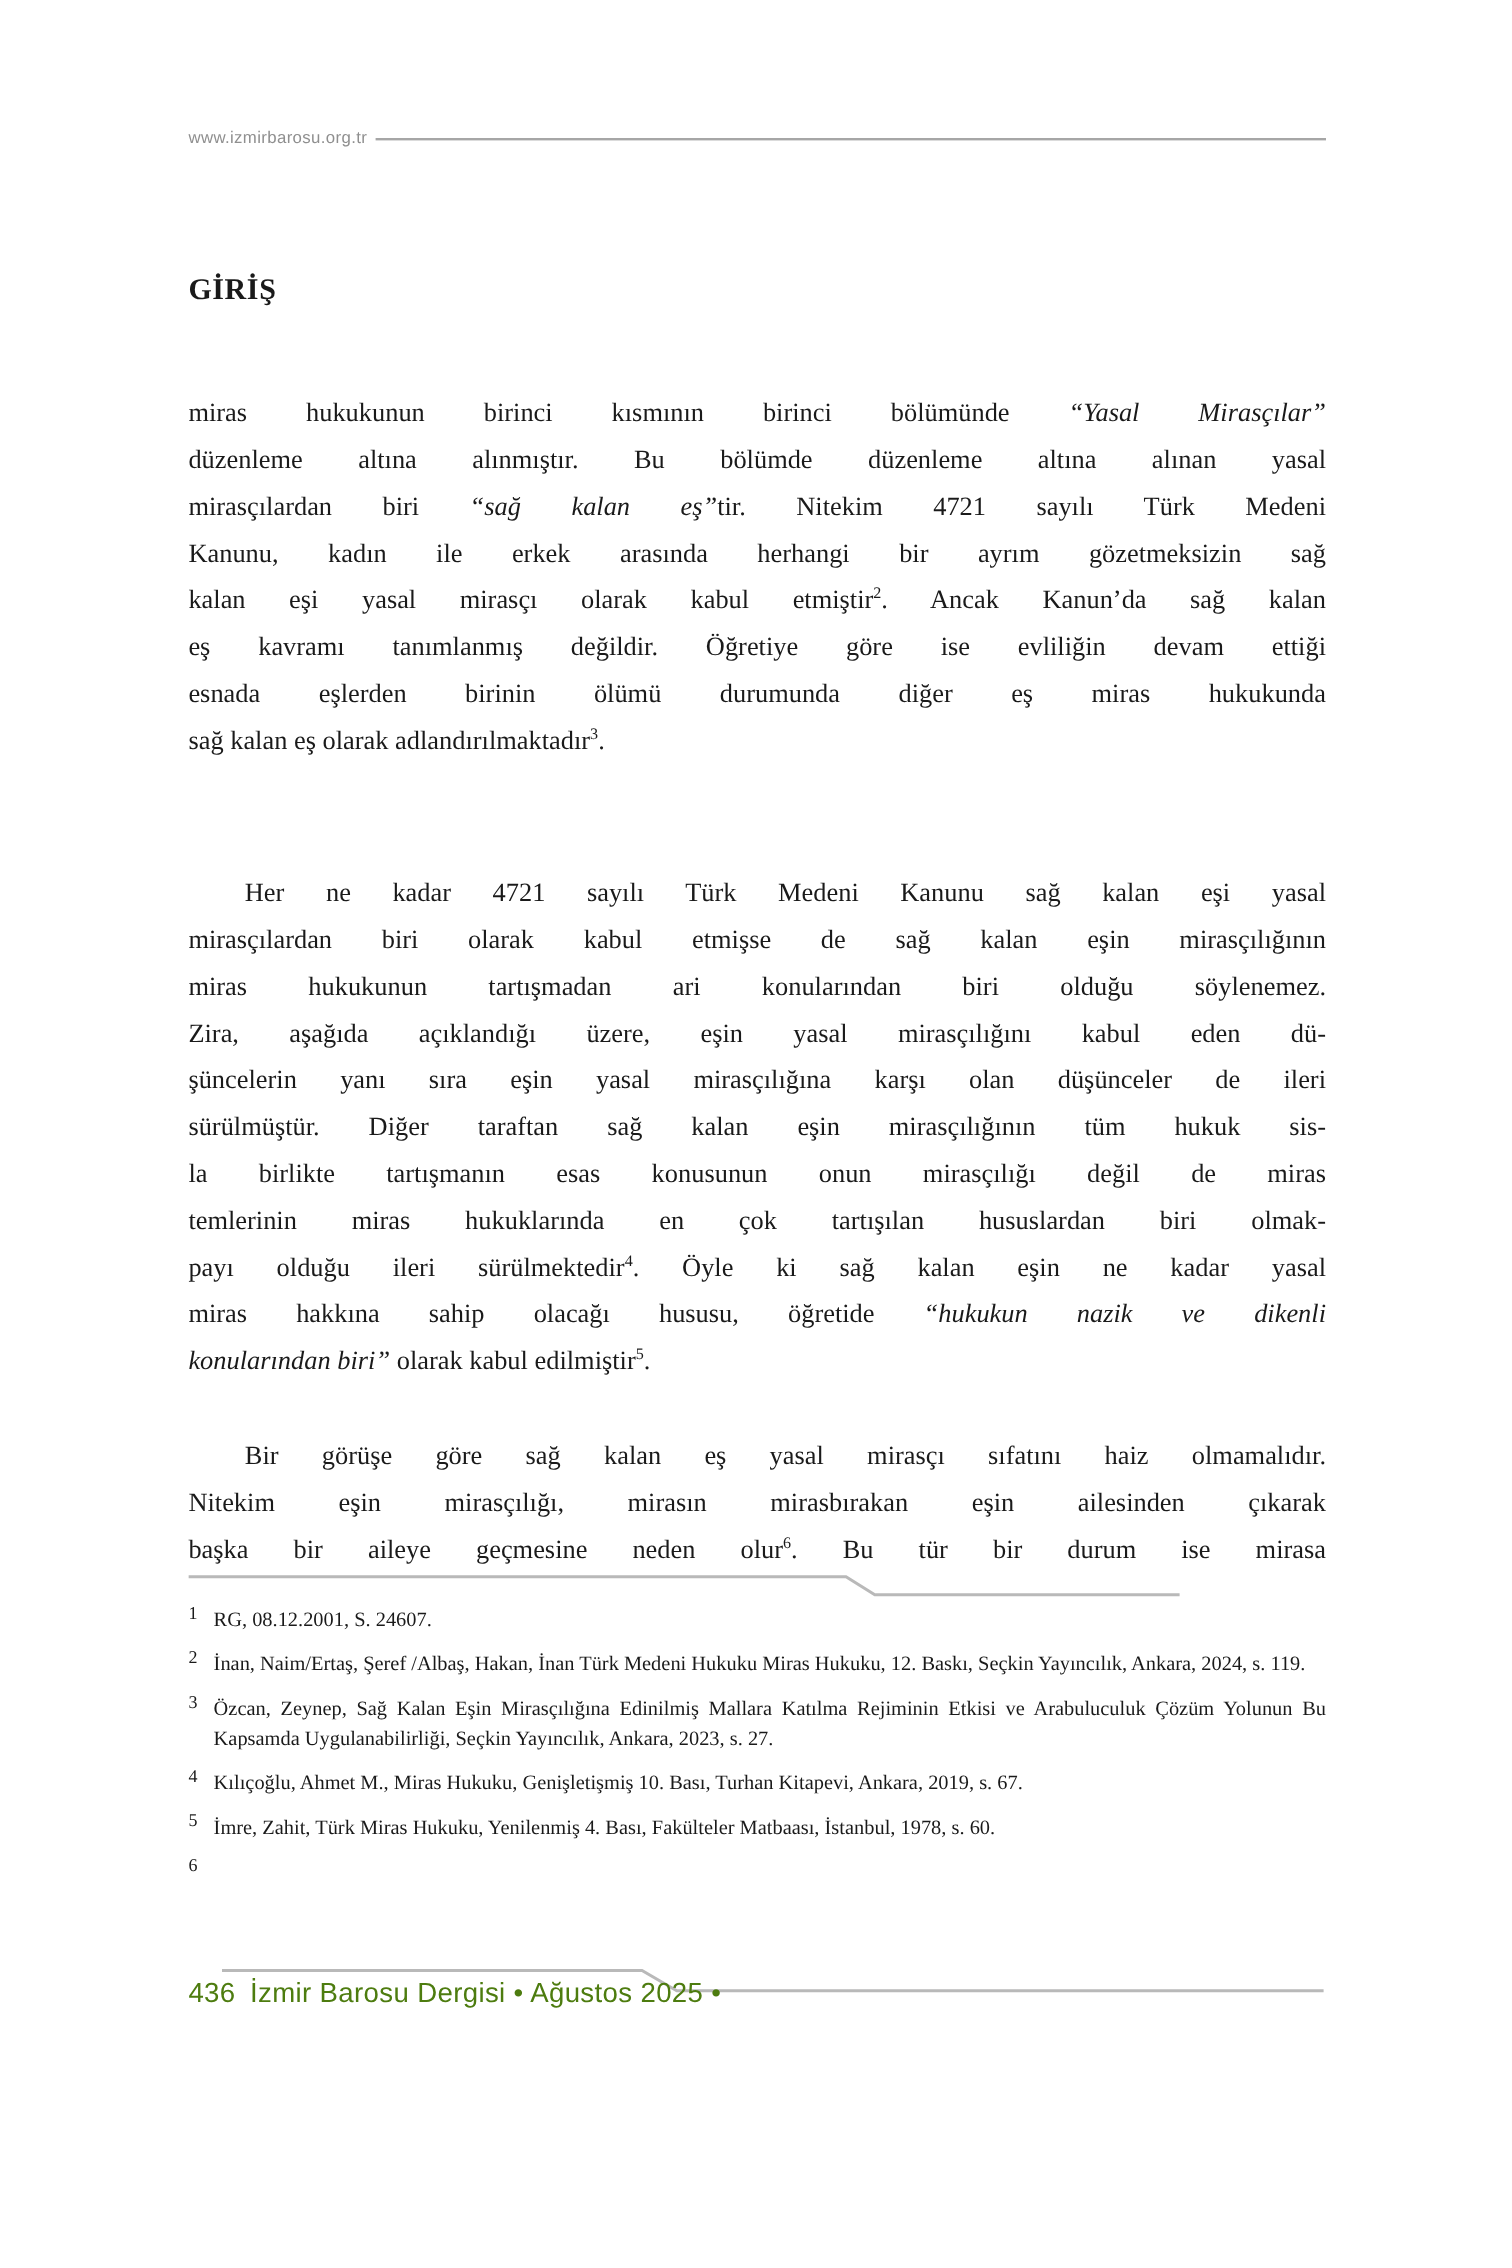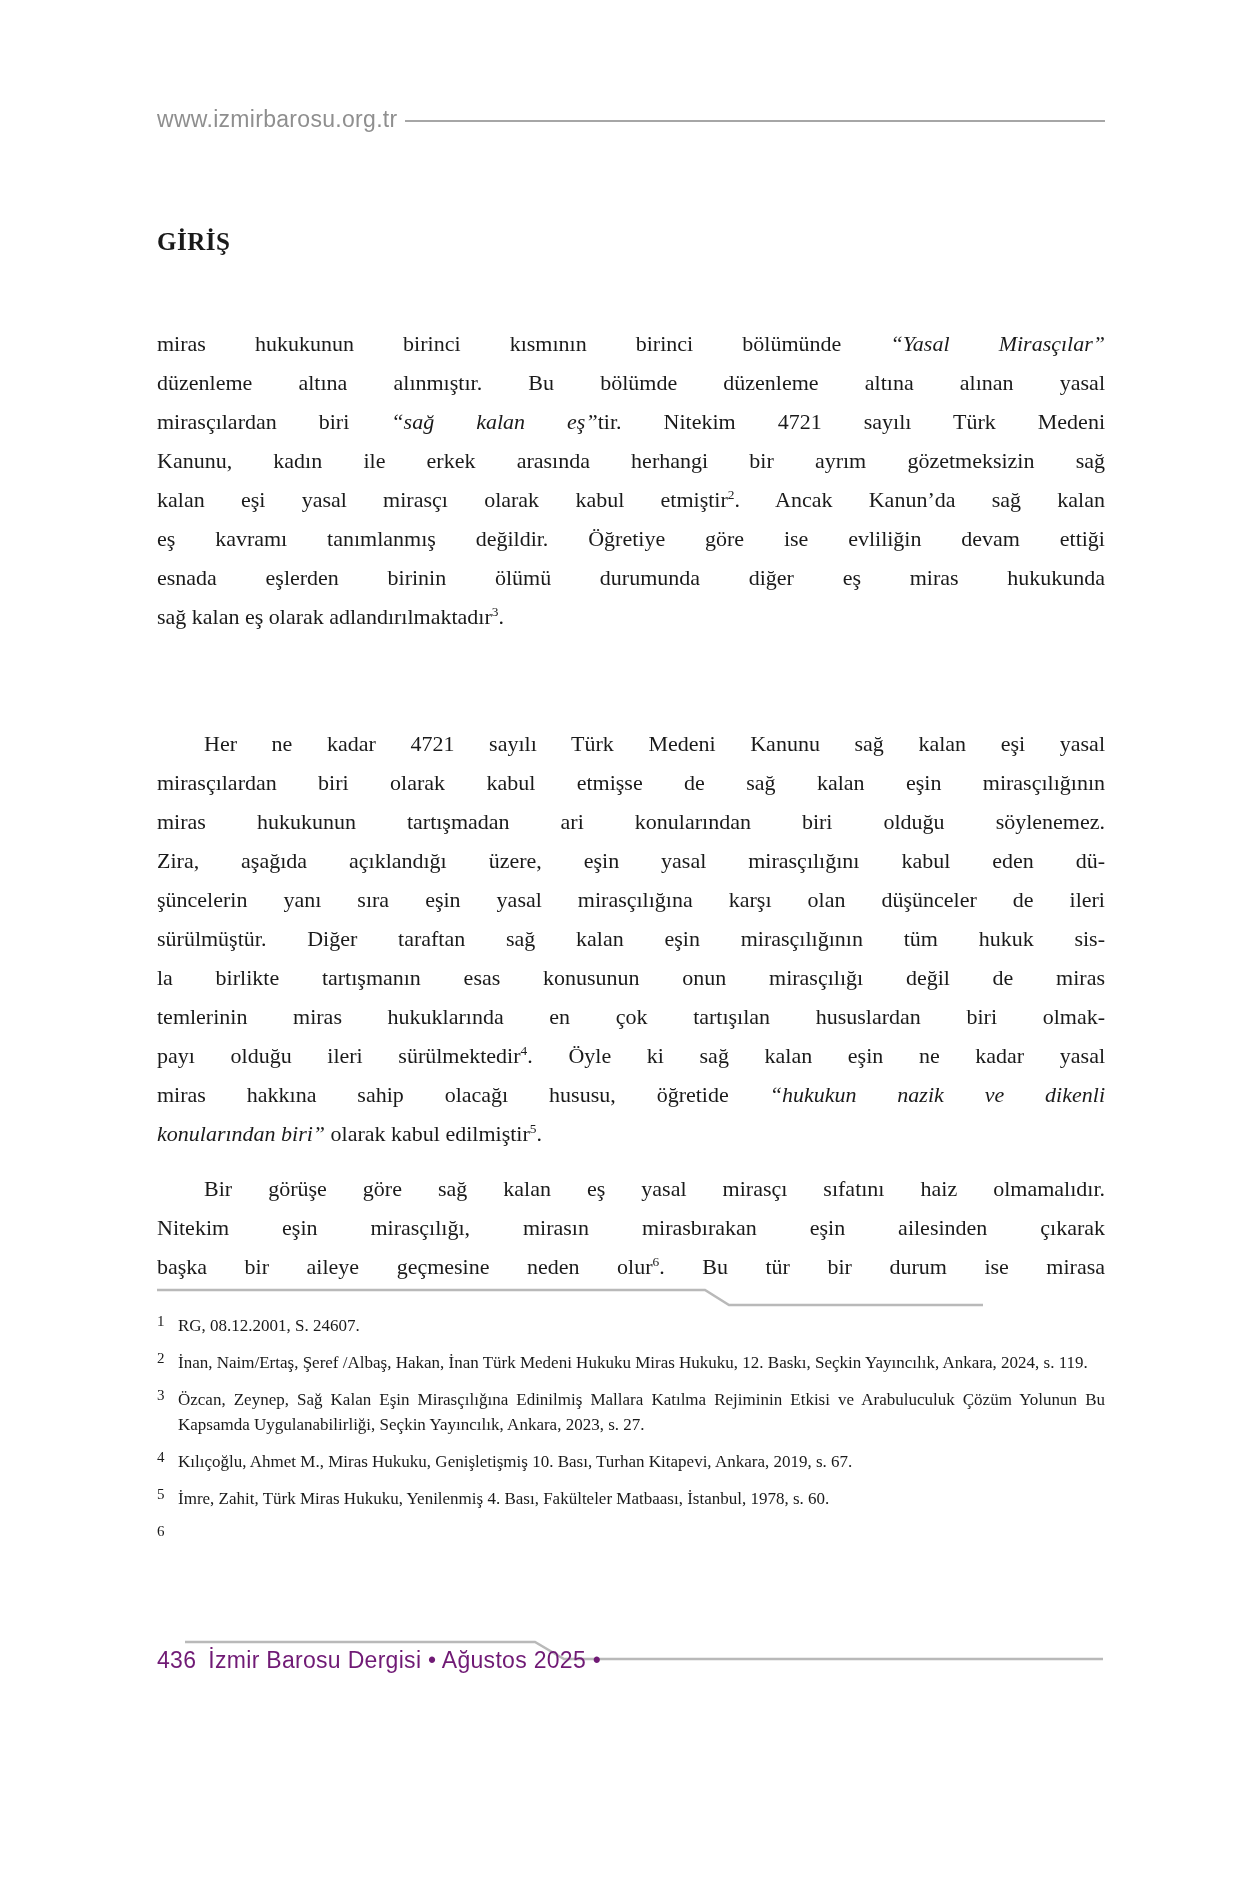--- a/index.html
+++ b/index.html
@@ -12,7 +12,7 @@
     position:absolute; top:106px; left:157px; right:155px;
     display:flex; align-items:center;
     font-family:"Liberation Sans", sans-serif;
-    color:#8f8f8f; font-size:23px; letter-spacing:0.3px;
+    color:#8f8f8f; font-size:14px; letter-spacing:0.3px;
   }
   .header-rule { flex:1; height:2px; background:#a6a6a6; margin-left:7px; margin-top:3px; }
 

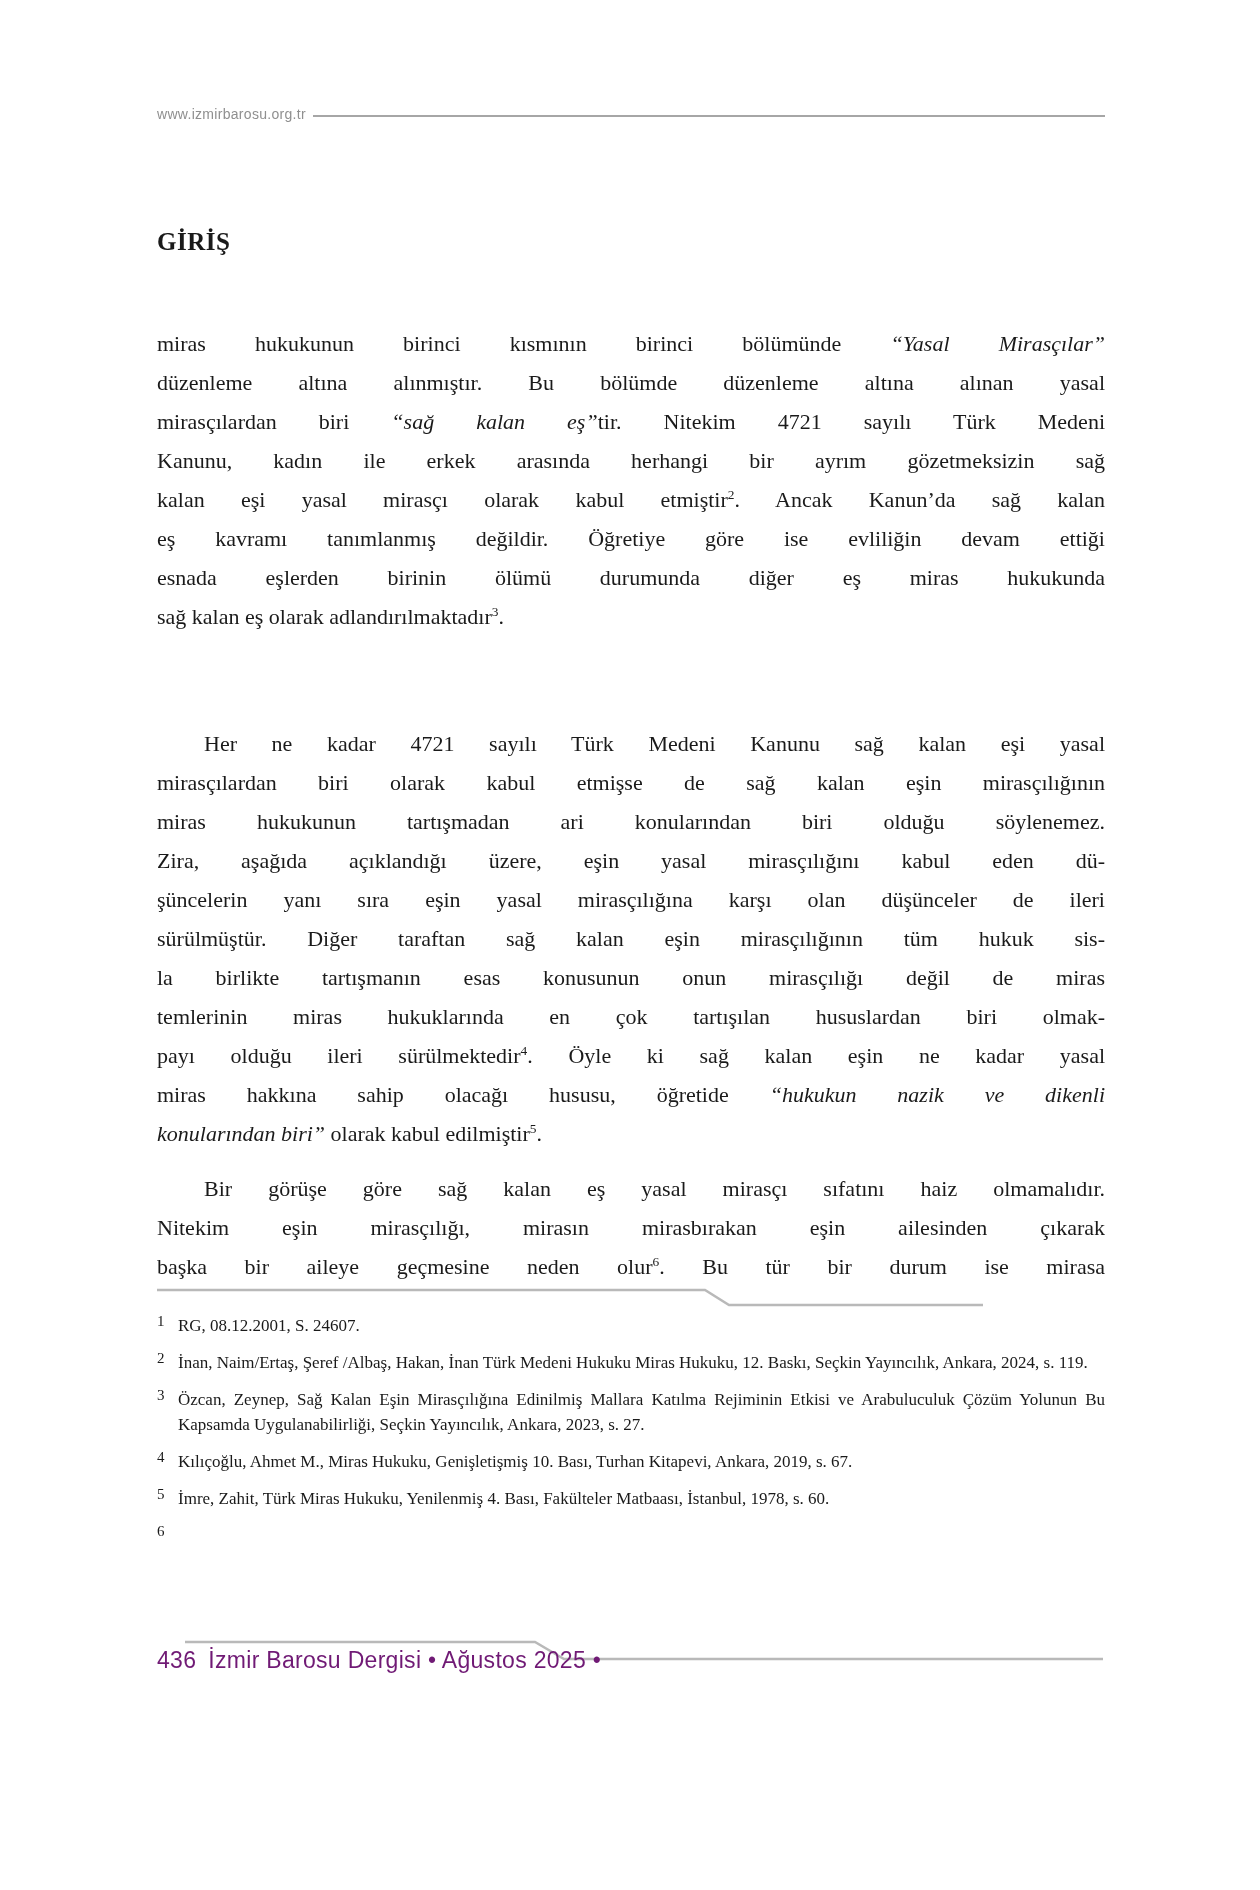--- a/index.html
+++ b/index.html
@@ -21,7 +21,7 @@
   .title { font-size:25px; font-weight:700; margin:0; letter-spacing:0.5px; }
   #paragraphs { margin-top:68px; }
   .para + .para { margin-top:88px; }
-  .para:nth-child(3) { margin-top:16px; }
+  .para:nth-child(3) { margin-top:40px; }
   .line {
     font-size:22px; line-height:39px;
     text-align:justify; text-align-last:justify;

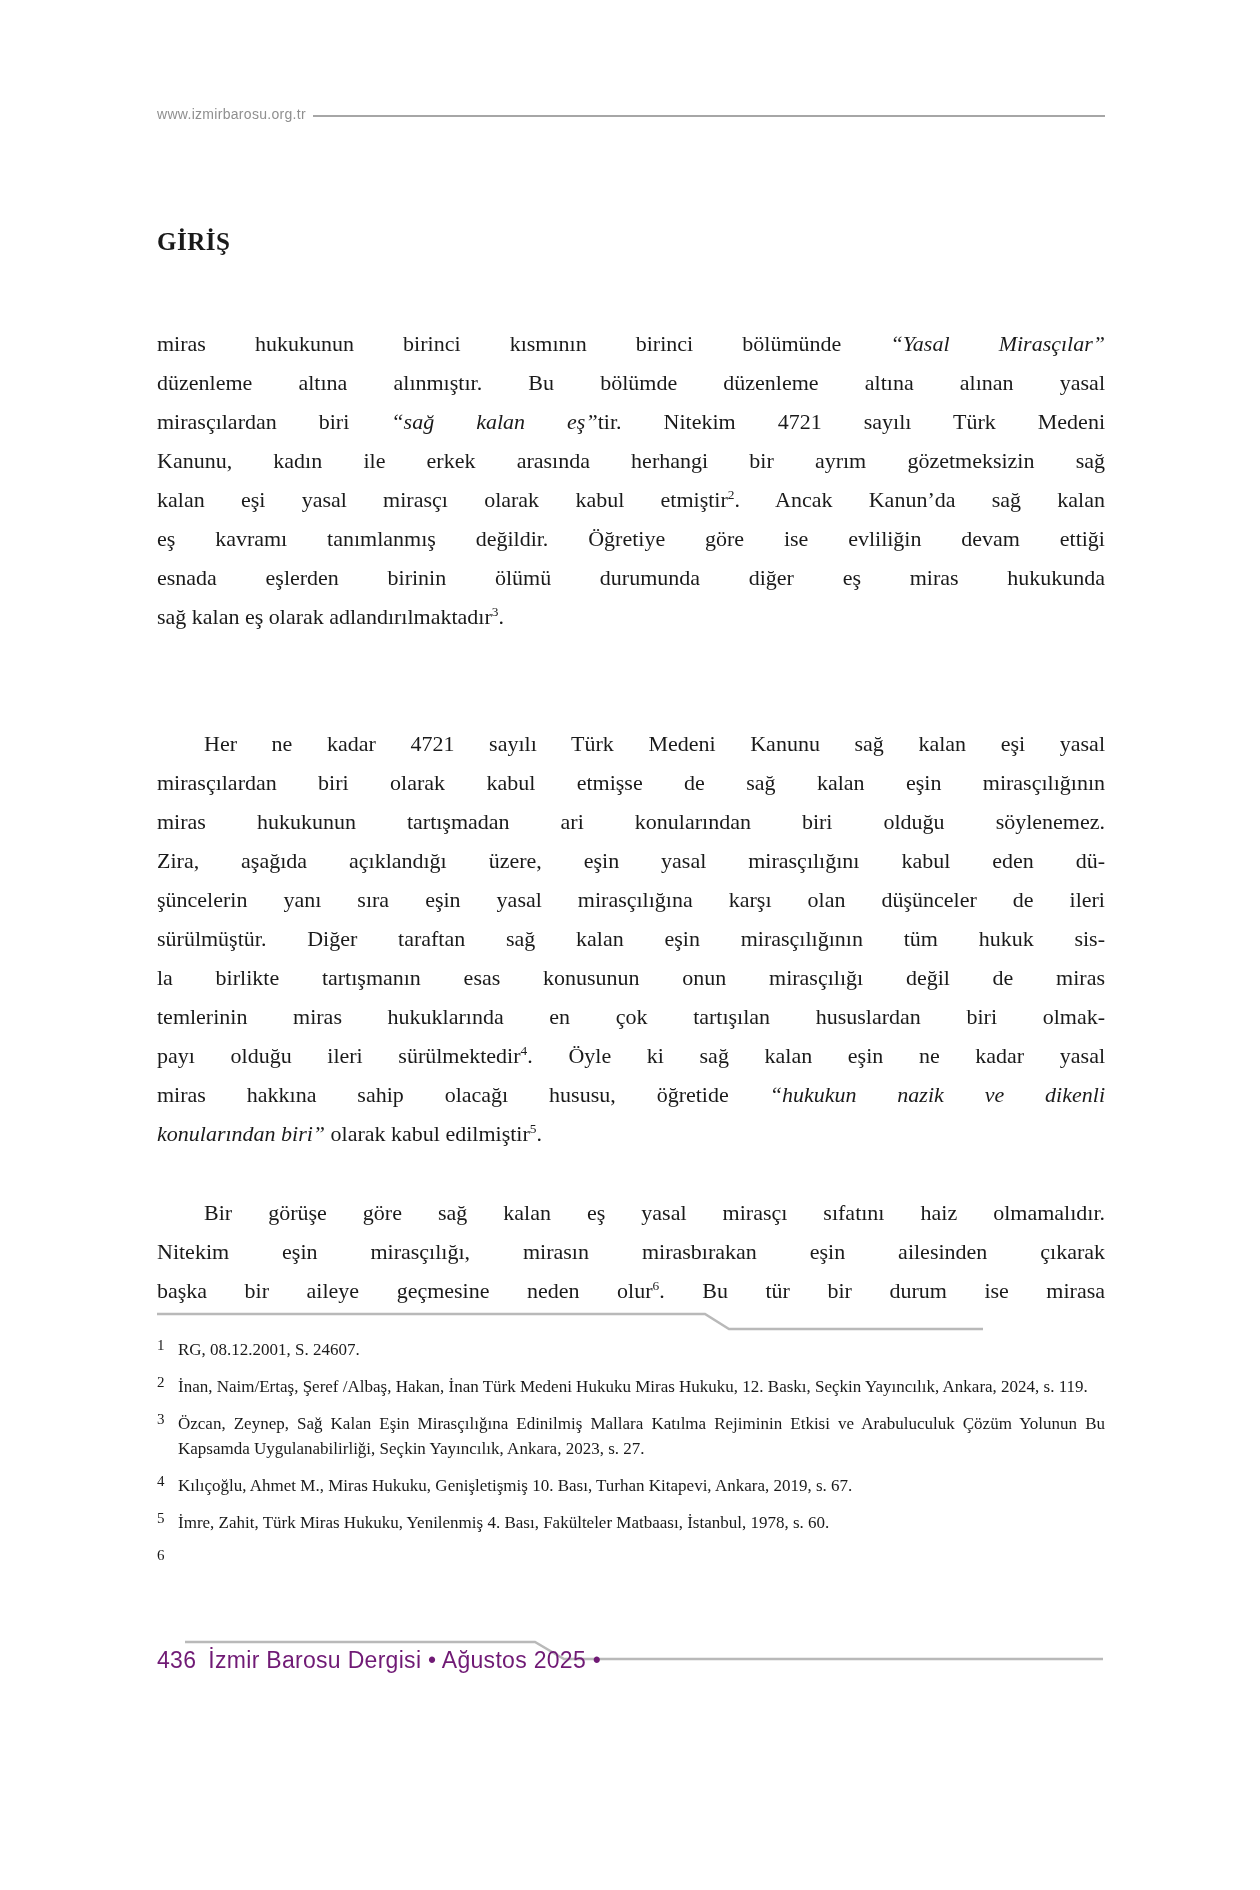--- a/index.html
+++ b/index.html
@@ -44,7 +44,7 @@
   
   .footer {
     position:absolute; left:157px; top:1638px; width:948px; height:46px;
-    font-family:"Liberation Sans", sans-serif; color:#701a75; font-size:23px;
+    font-family:"Liberation Sans", sans-serif; color:#4d7c0f; font-size:23px;
   }
   .footer-rule { position:absolute; top:0; left:0; }
   .footer-text { position:relative; padding-top:9px; display:flex; gap:12px; letter-spacing:0.3px; }

